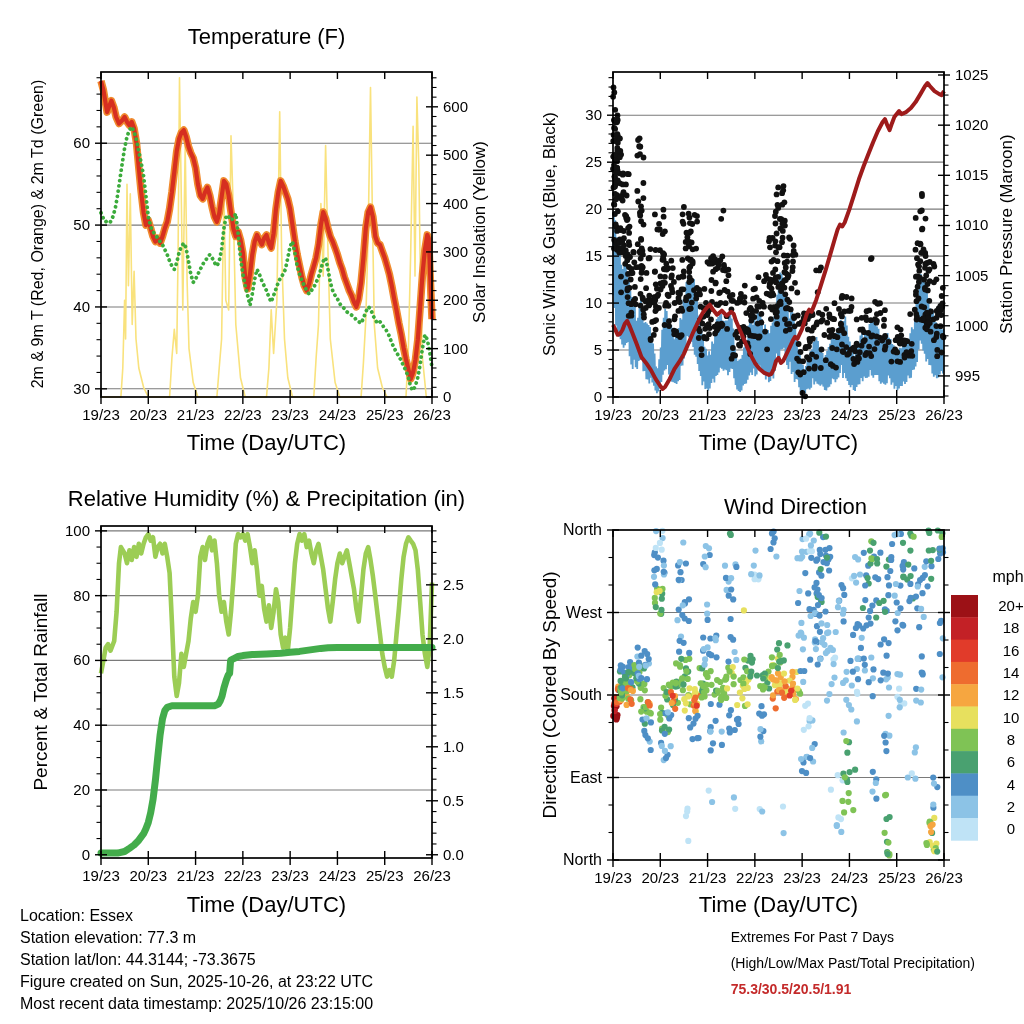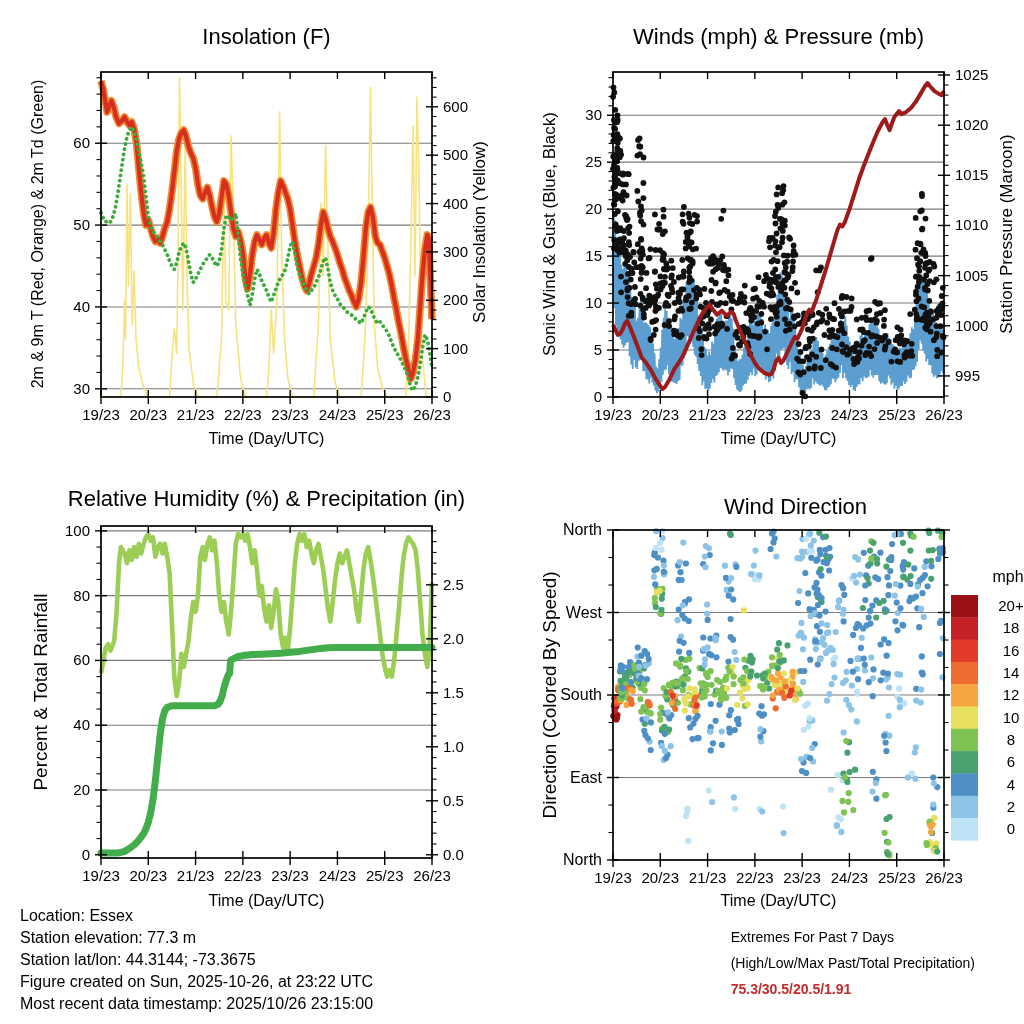--- a/index.html
+++ b/index.html
@@ -2147,7 +2147,7 @@
       </g>
     </svg>
 
-  <div class="abs title" style="left:101px;top:24px;width:331px;">Insolation (F)</div>
+  <div class="abs title" style="left:101px;top:24px;width:331px;">Temperature (F)</div>
   <div class="abs title" style="left:613px;top:24px;width:331px;">Winds (mph) &amp; Pressure (mb)</div>
   <div class="abs title" style="left:6px;top:486px;width:521px;">Relative Humidity (%) &amp; Precipitation (in)</div>
   <div class="abs title" style="left:630px;top:486px;width:331px;margin-top:8px;">Wind Direction</div>

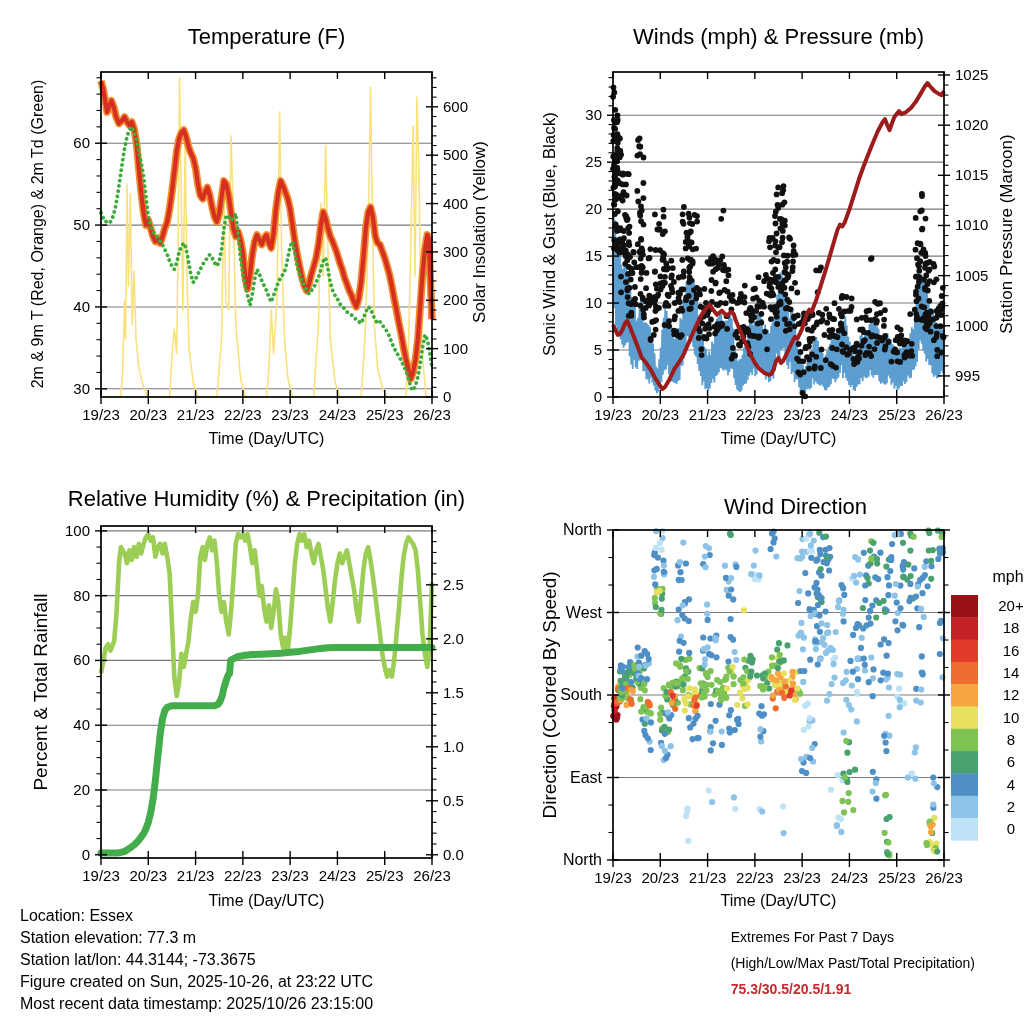--- a/index.html
+++ b/index.html
@@ -2148,7 +2148,6 @@
     </svg>
 
   <div class="abs title" style="left:101px;top:24px;width:331px;">Temperature (F)</div>
-  <div class="abs title" style="left:613px;top:24px;width:331px;">Winds (mph) &amp; Pressure (mb)</div>
   <div class="abs title" style="left:6px;top:486px;width:521px;">Relative Humidity (%) &amp; Precipitation (in)</div>
   <div class="abs title" style="left:630px;top:486px;width:331px;margin-top:8px;">Wind Direction</div>
 

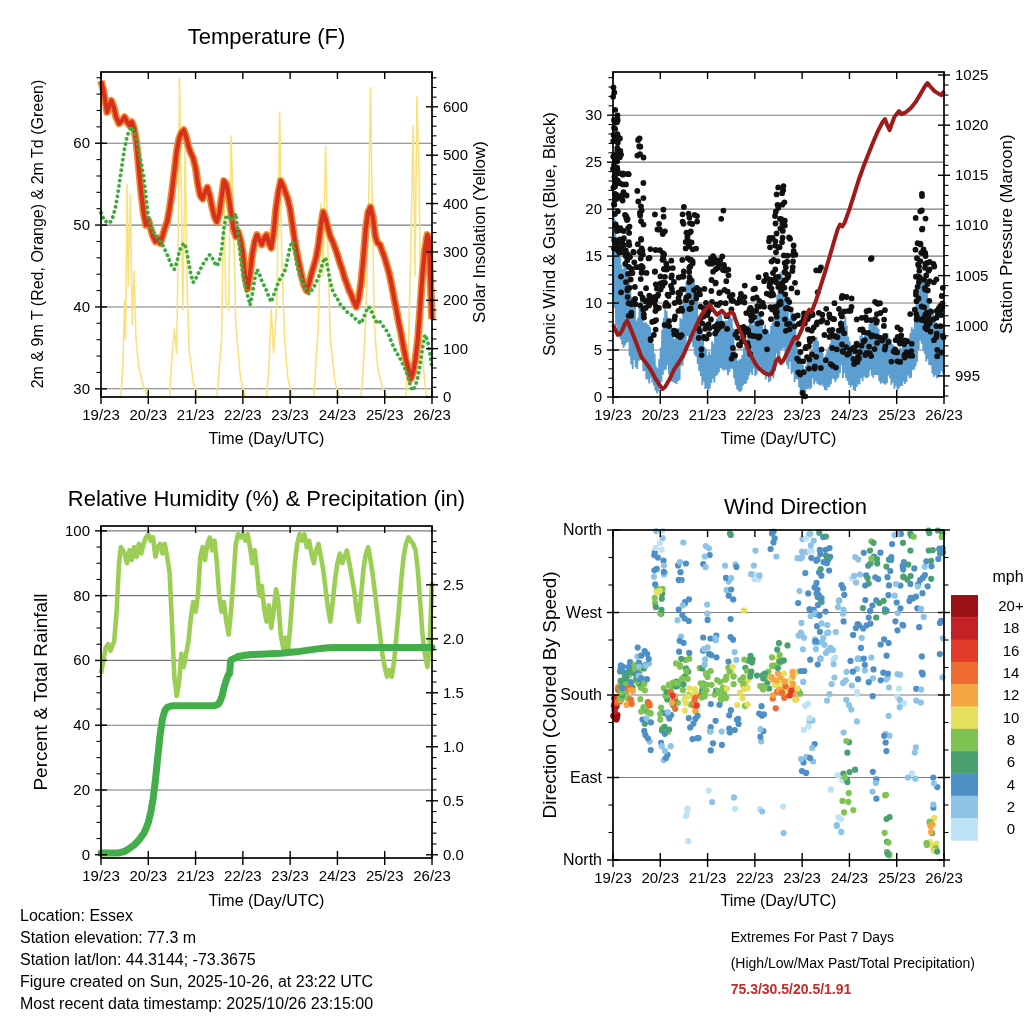--- a/index.html
+++ b/index.html
@@ -8,7 +8,7 @@
   #plots{position:absolute;left:0;top:0;}
   .abs{position:absolute;}
   .title{font-size:22px;text-align:center;white-space:nowrap;}
-  .xlab{font-size:16px;text-align:center;white-space:nowrap;}
+  .xlab{font-size:22px;text-align:center;white-space:nowrap;}
   .vlab{font-size:17px;white-space:nowrap;transform:translate(-50%,-50%) rotate(-90deg);}
   .vlab.big{font-size:19px;}
   .vlab.small{font-size:16px;}

